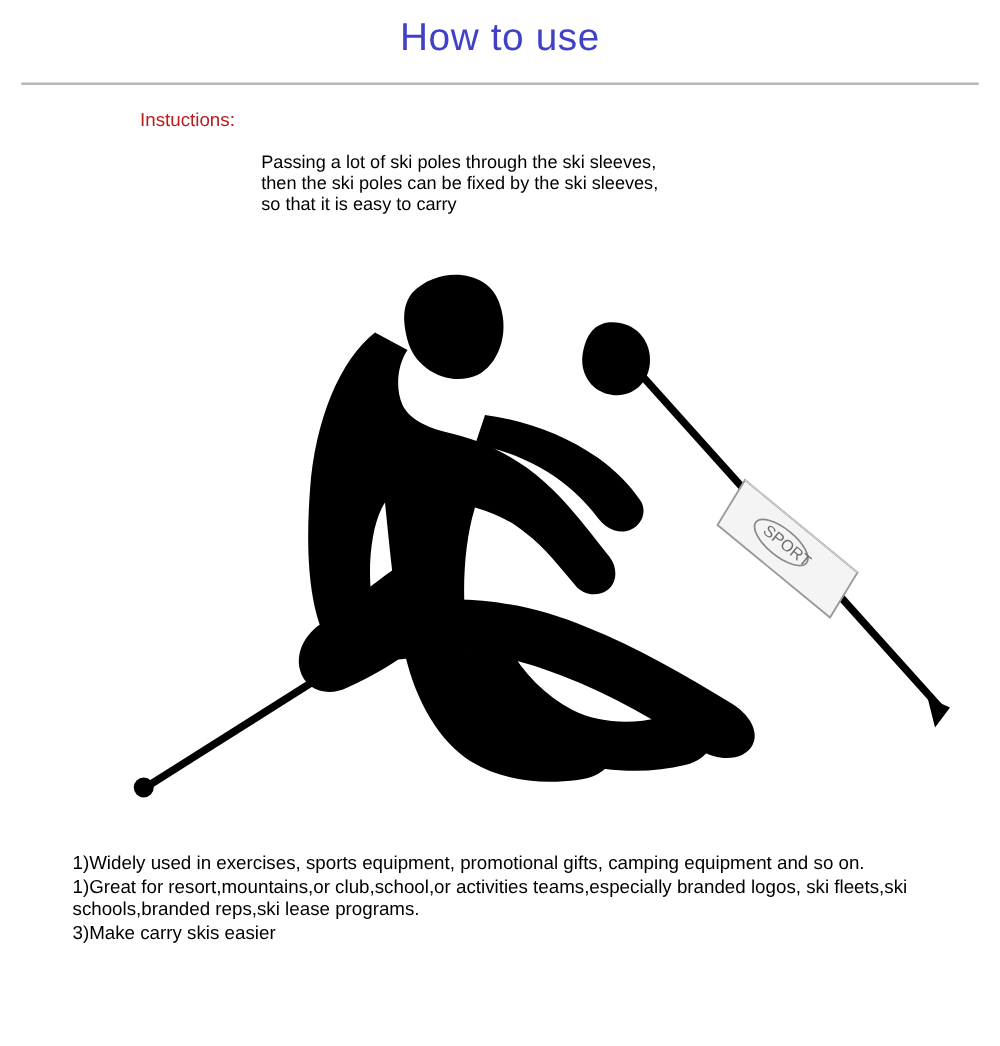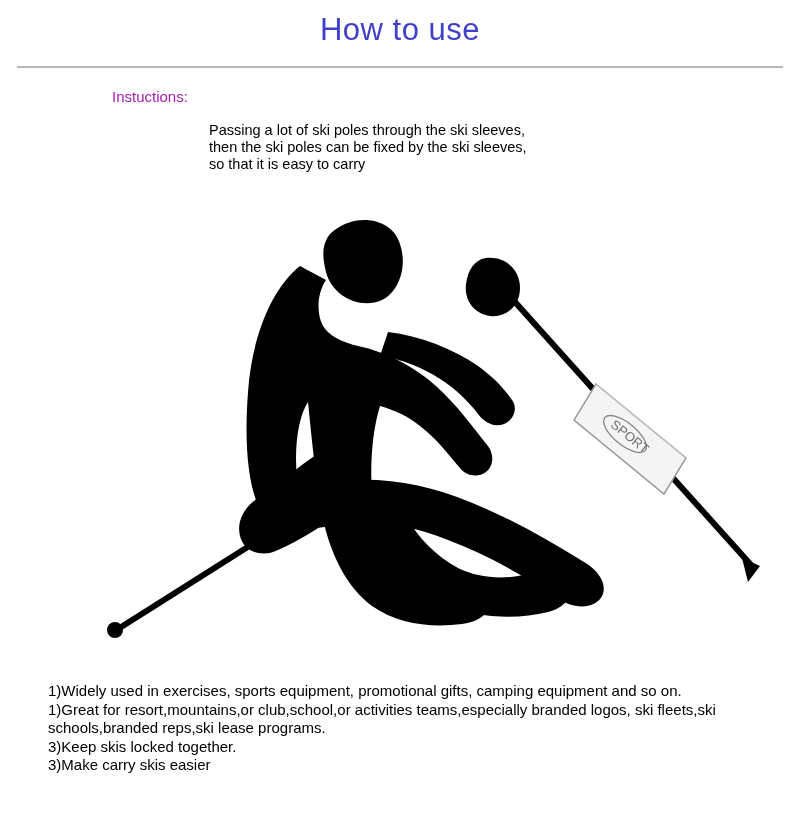--- a/index.html
+++ b/index.html
@@ -40,7 +40,7 @@
     left: 112px;
     top: 88px;
     font-size: 15px;
-    color: #a21caf;
+    color: #b91c1c;
   }
   .instructions-body {
     position: absolute;

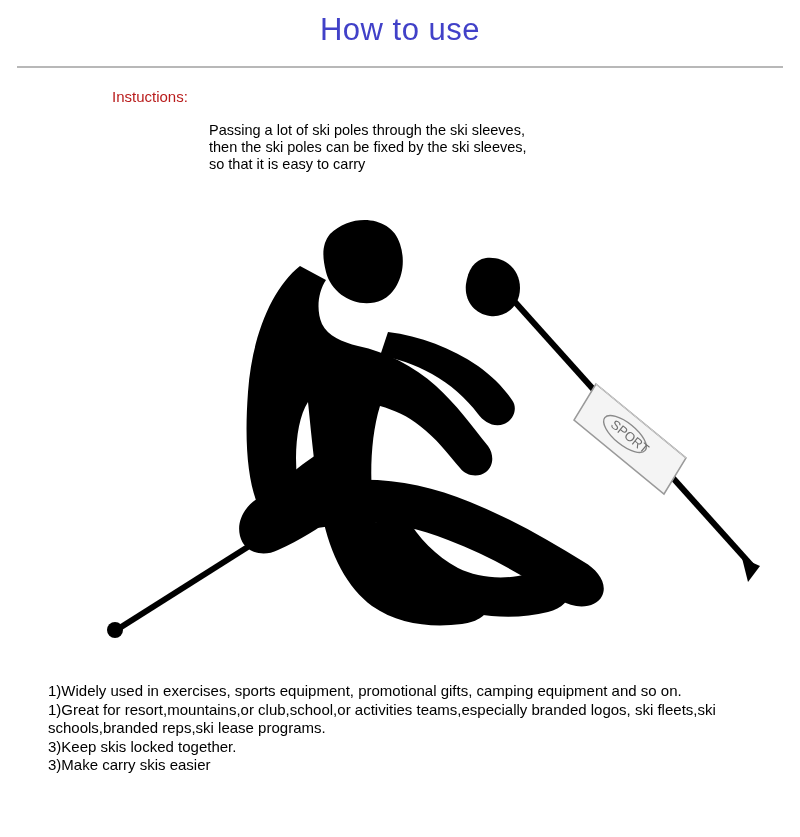--- a/index.html
+++ b/index.html
@@ -60,7 +60,7 @@
   }
   .bullets {
     position: absolute;
-    left: 48px;
+    left: 58px;
     top: 682px;
     width: 710px;
     font-size: 15px;

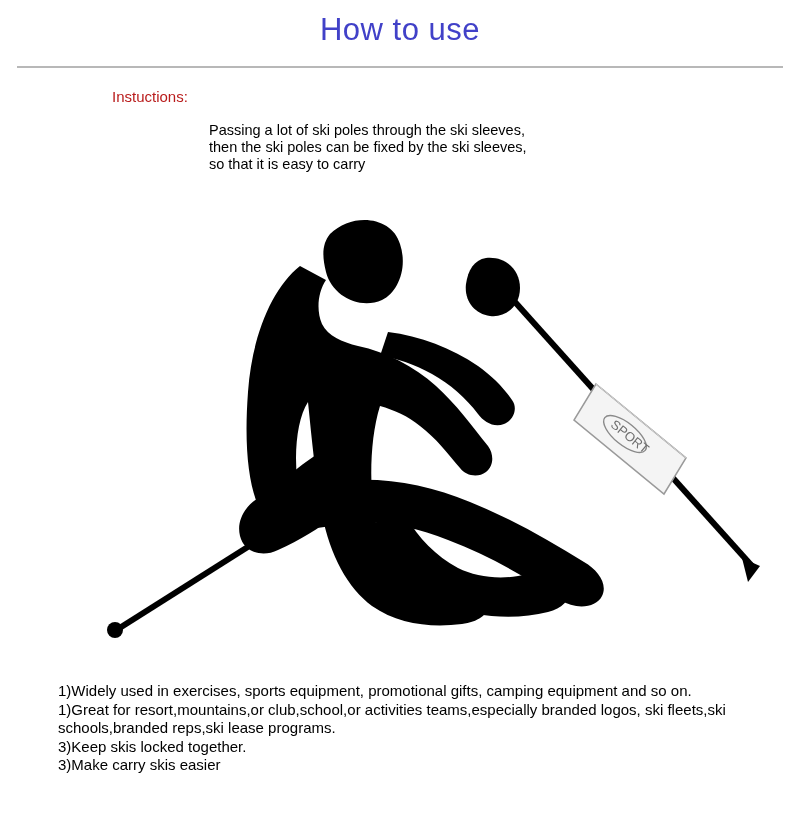--- a/index.html
+++ b/index.html
@@ -157,7 +157,6 @@
   <div class="bullets">
     <div>1)Widely used in exercises, sports equipment, promotional gifts, camping equipment and so on.</div>
     <div>1)Great for resort,mountains,or club,school,or activities teams,especially branded logos, ski fleets,ski schools,branded reps,ski lease programs.</div>
-    <div>3)Keep skis locked together.</div>
     <div>3)Make carry skis easier</div>
   </div>
 

